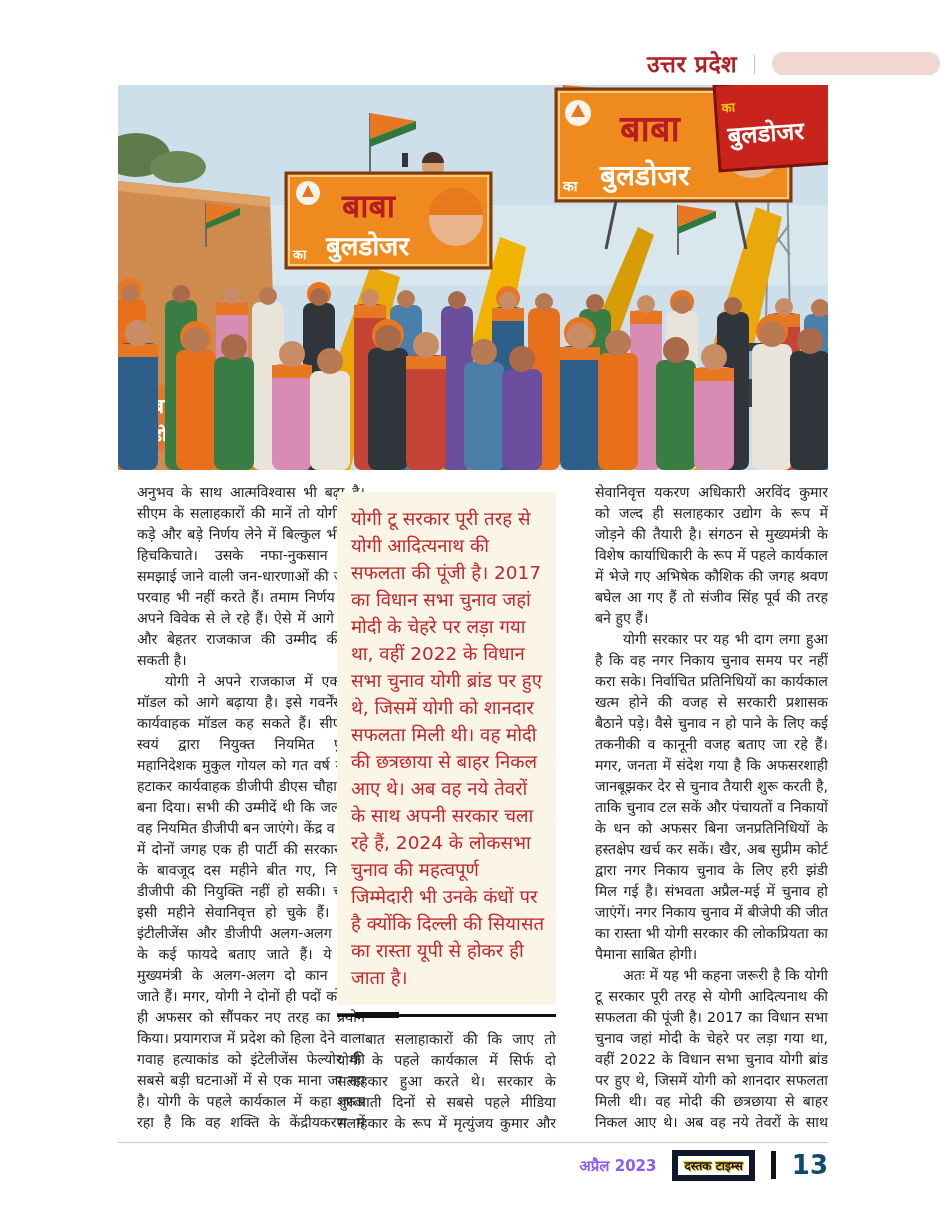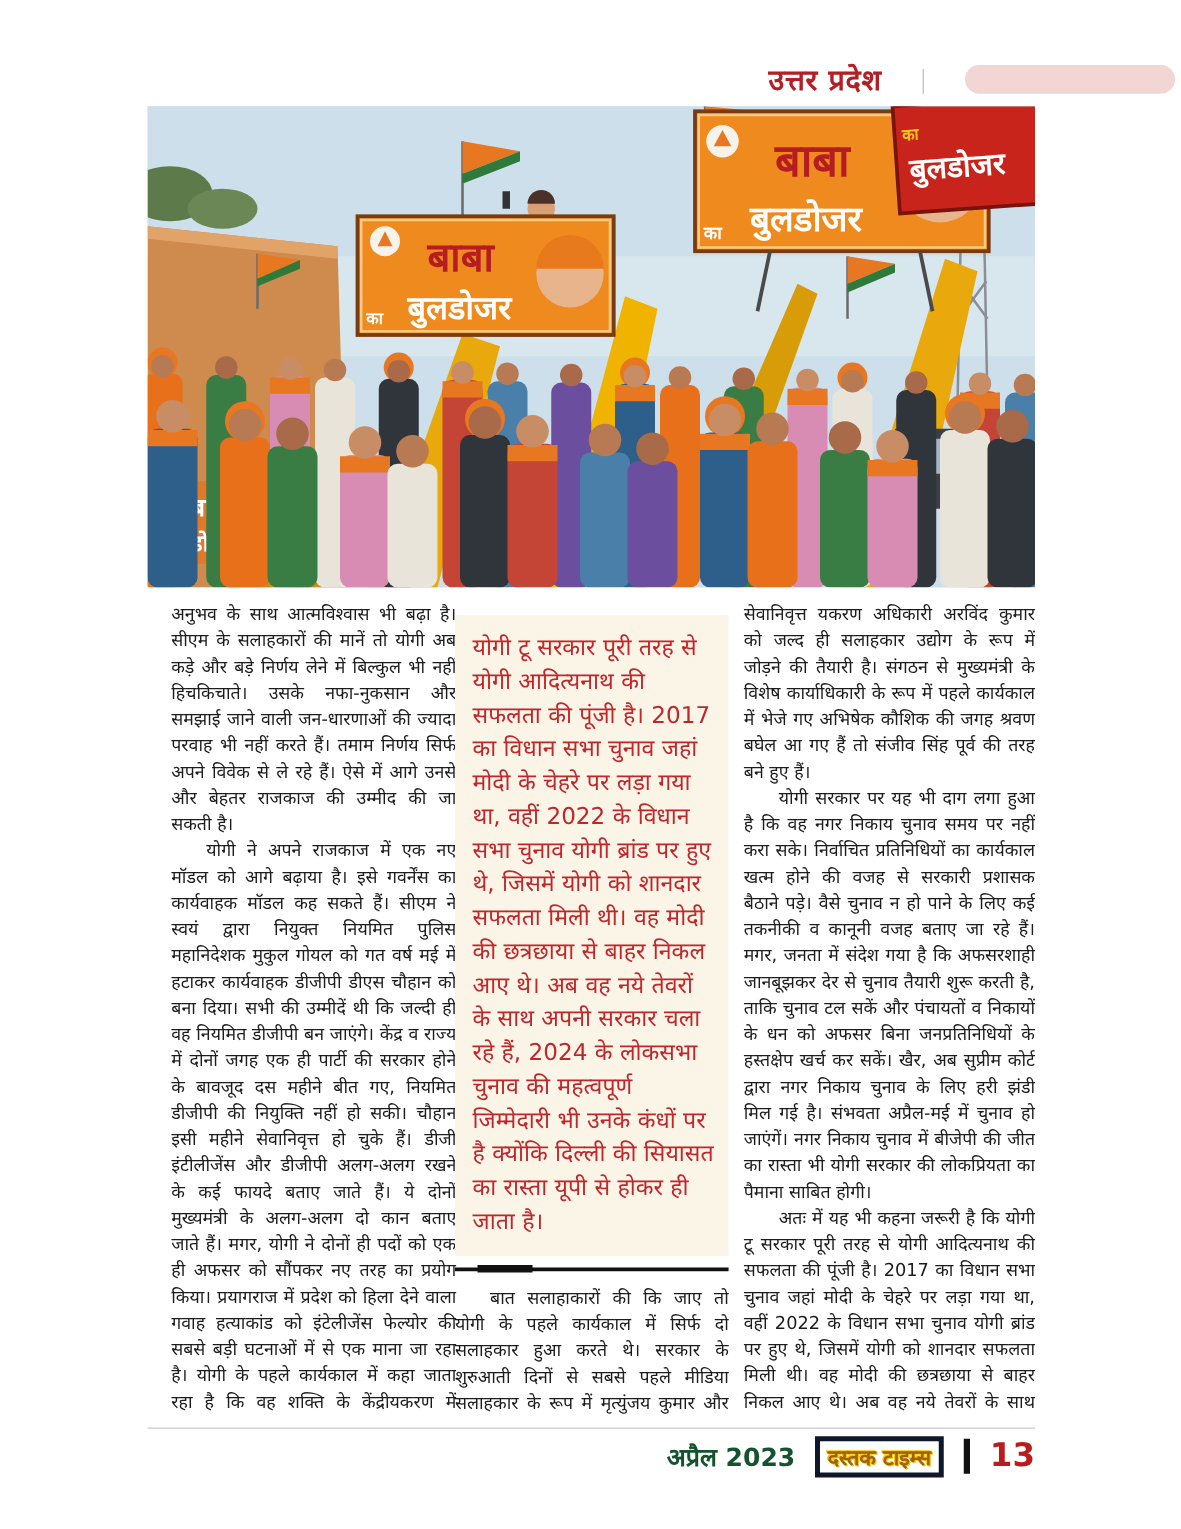--- a/index.html
+++ b/index.html
@@ -10,7 +10,7 @@
   }
   
   .header{position:absolute;top:48px;left:118px;width:822px;height:30px;
-    display:flex;align-items:center;justify-content:flex-end;gap:30px;}
+    display:flex;align-items:center;justify-content:flex-end;gap:14px;}
   .section-title{color:#b02025;font-size:23px;font-weight:bold;letter-spacing:.5px;}
   .header-divider{color:#b9bcc6;font-size:20px;font-weight:300;}
   .header-pill{width:168px;height:23px;border-radius:12px;background:#f2d6d3;}

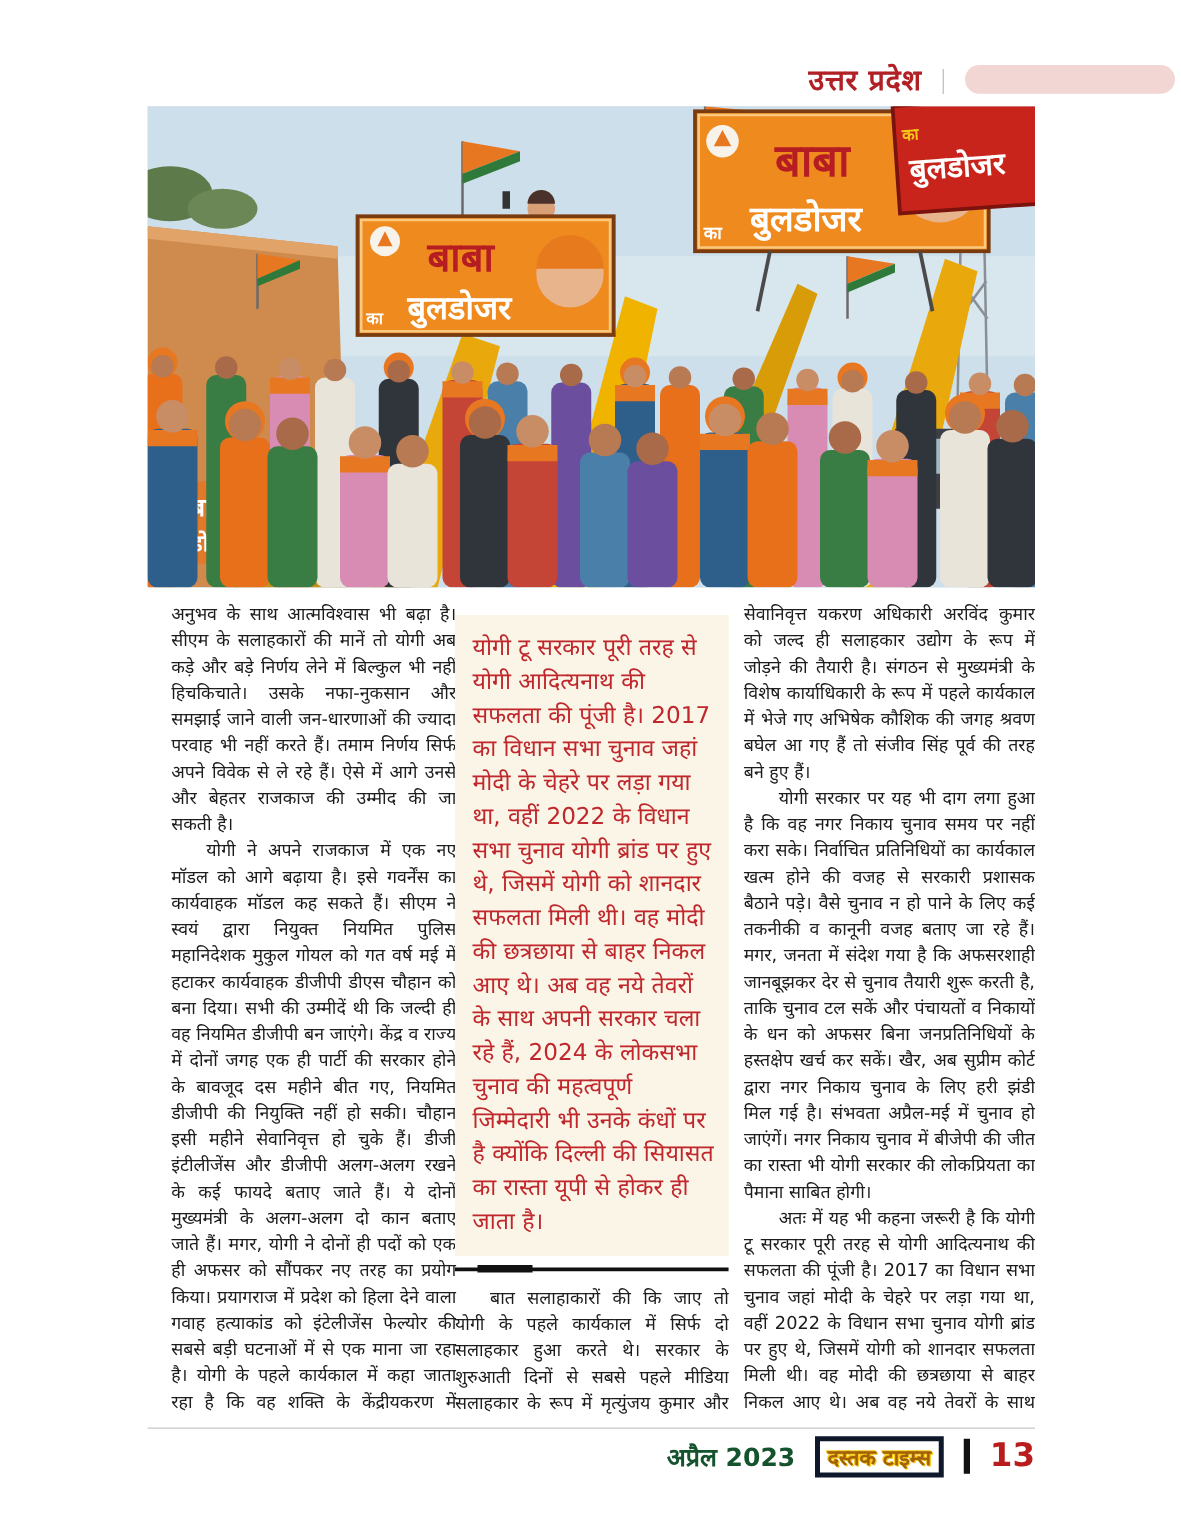--- a/index.html
+++ b/index.html
@@ -24,7 +24,7 @@
   .col p{margin:0;}
   .col p.indent{text-indent:28px;}
   .col-left{left:118px;width:228px;margin-left:19px;}
-  .col-mid{left:364px;width:219px;}
+  .col-mid{left:337px;width:219px;}
   .col-right{left:595px;width:233px;}
   
   .quote-box{background:#faf5e6;padding:13px 12px 14px 14px;margin-top:10px;

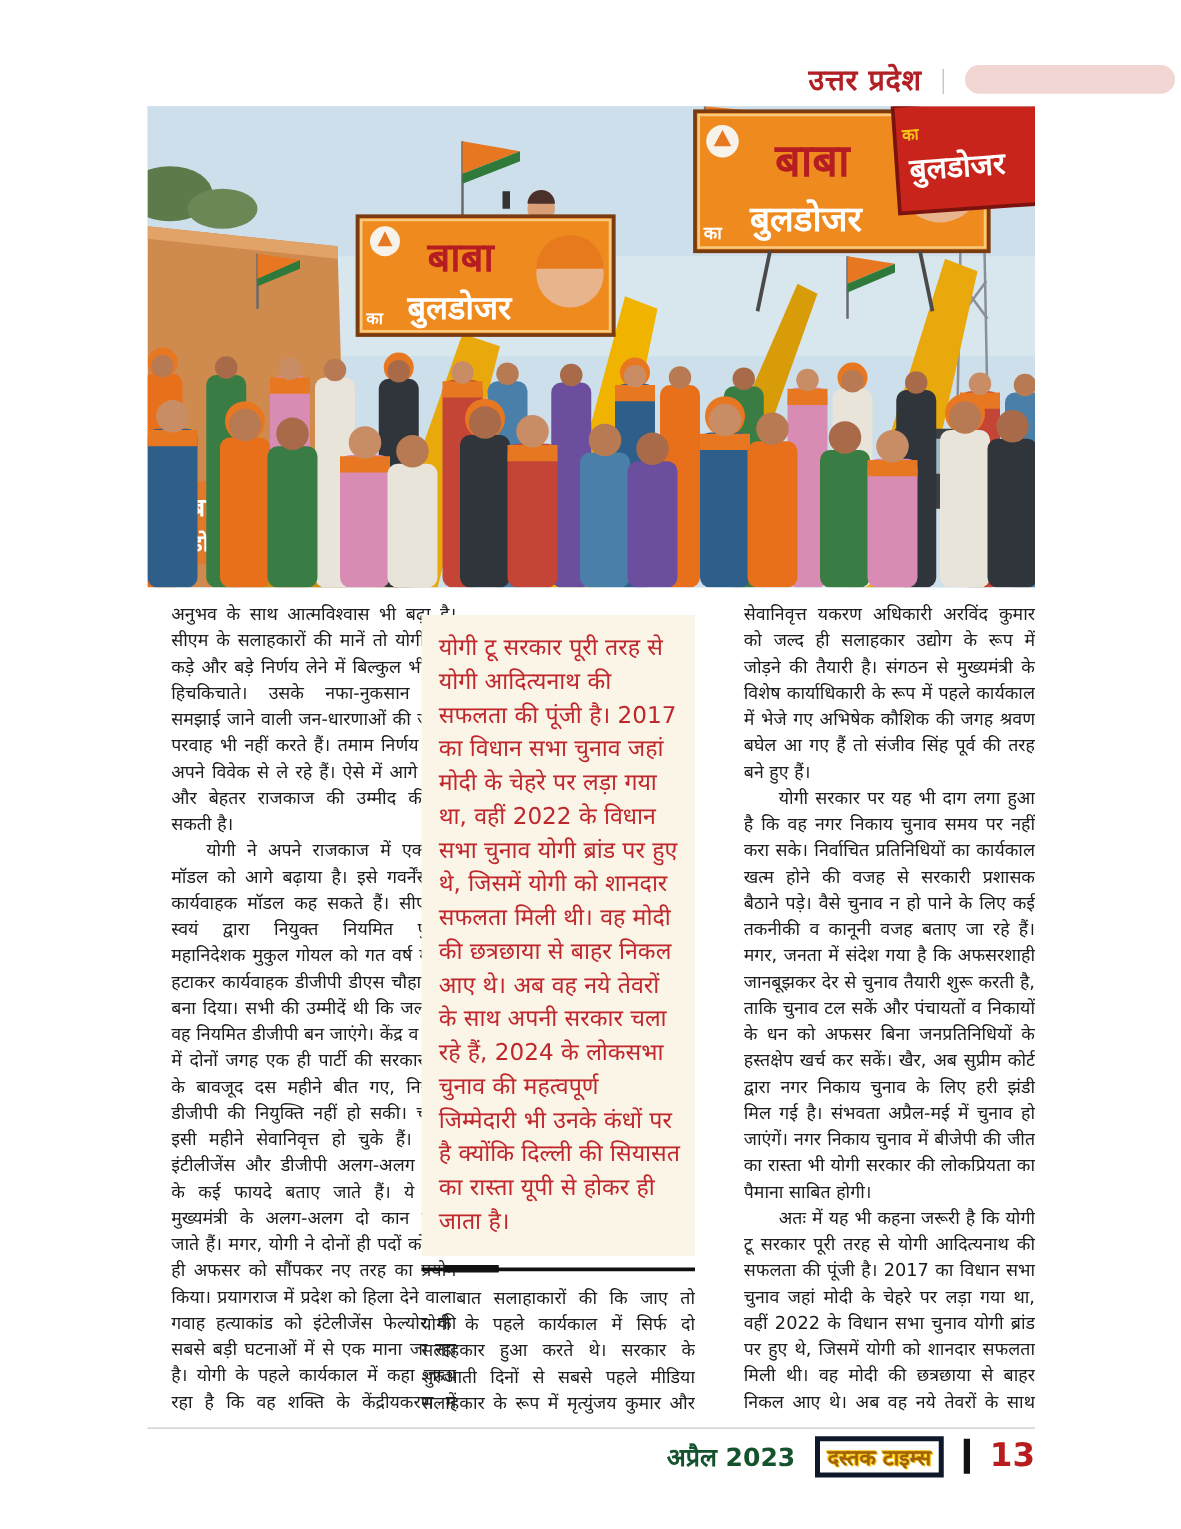--- a/index.html
+++ b/index.html
@@ -36,7 +36,7 @@
   .footer-rule{position:absolute;left:118px;top:1142px;width:710px;height:1px;background:#c9c9c9;}
   .footer{position:absolute;left:118px;top:1148px;width:710px;height:34px;
     display:flex;align-items:center;justify-content:flex-end;gap:16px;}
-  .issue-date{font-weight:bold;font-size:20px;color:#14532d;}
+  .issue-date{font-weight:bold;font-size:15px;color:#8b5cf6;}
   .magazine-logo{background:#fff;border:4px solid #0f172a;padding:1px 6px;
     color:#a16207;font-weight:bold;font-size:17px;
     text-shadow:1px 1px 0 #f5c518, -1px -1px 0 #f5c518;white-space:nowrap;}

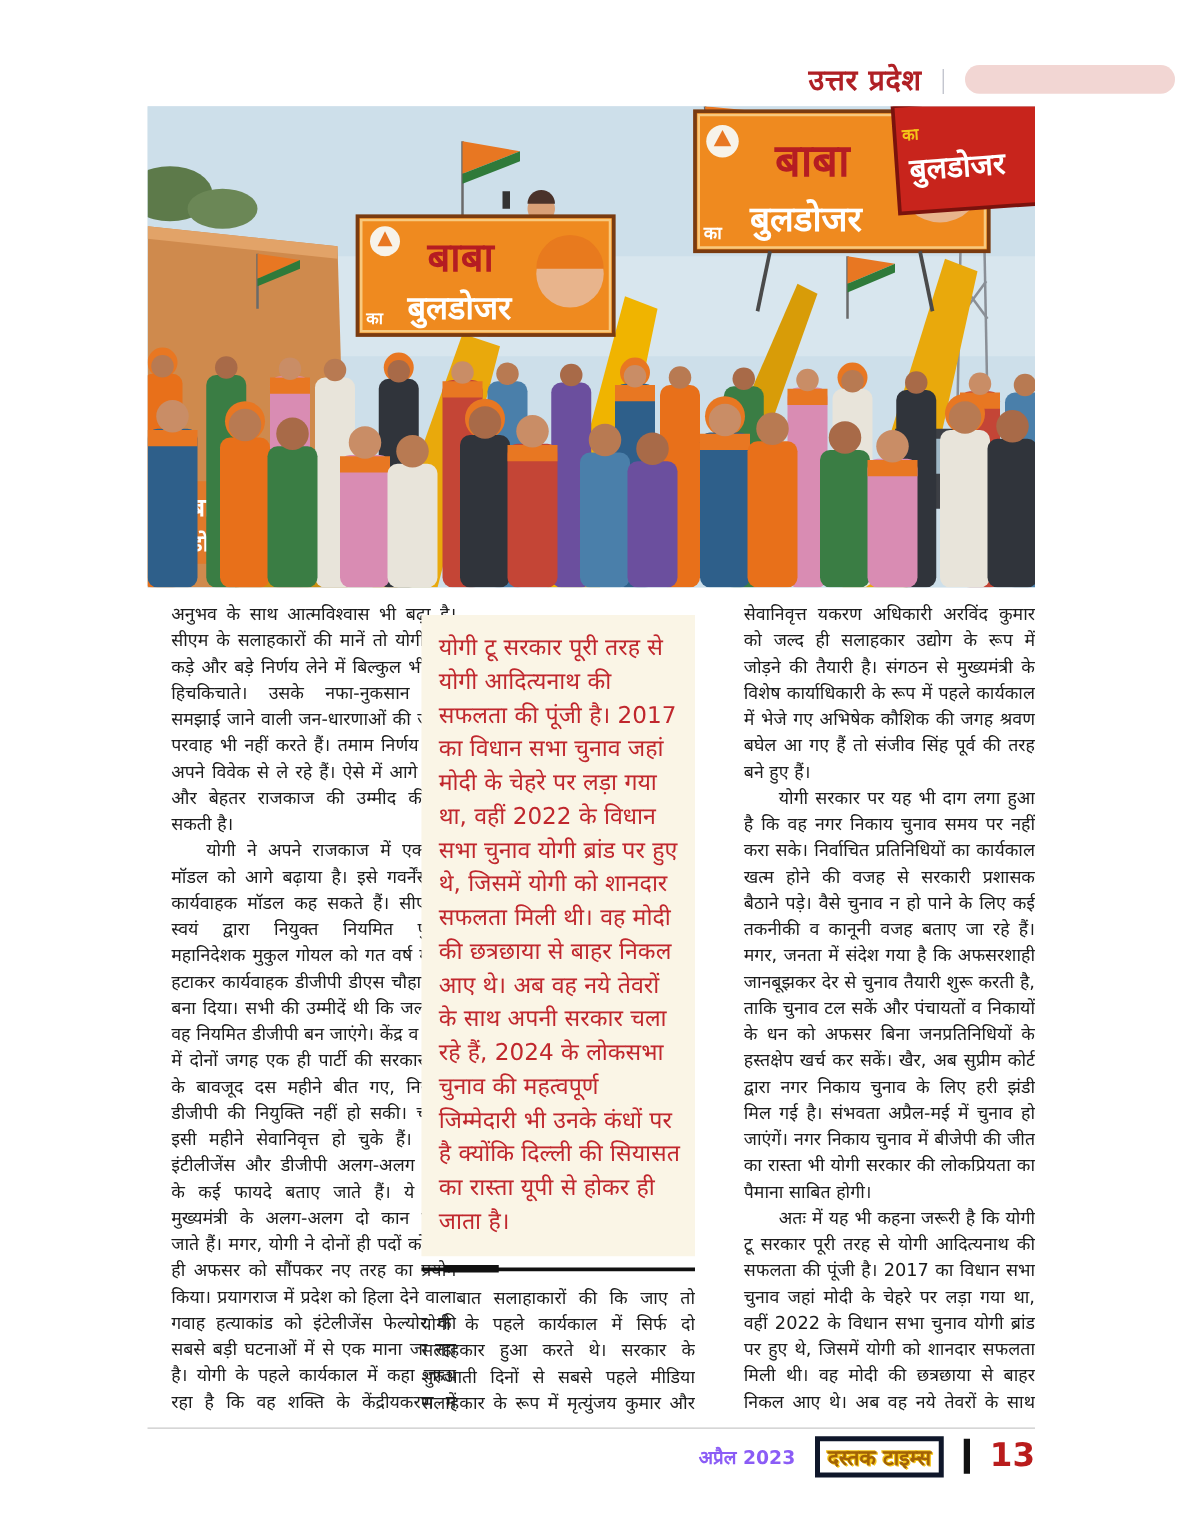--- a/index.html
+++ b/index.html
@@ -37,8 +37,8 @@
   .footer{position:absolute;left:118px;top:1148px;width:710px;height:34px;
     display:flex;align-items:center;justify-content:flex-end;gap:16px;}
   .issue-date{font-weight:bold;font-size:15px;color:#8b5cf6;}
-  .magazine-logo{background:#fff;border:4px solid #0f172a;padding:1px 6px;
-    color:#a16207;font-weight:bold;font-size:17px;
+  .magazine-logo{background:#fff;border:6px solid #0f172a;padding:1px 6px;
+    color:#0f172a;font-weight:bold;font-size:12px;
     text-shadow:1px 1px 0 #f5c518, -1px -1px 0 #f5c518;white-space:nowrap;}
   .footer-bar{width:5px;height:28px;background:#111;}
   .page-number{font-size:26px;font-weight:bold;color:#b91c1c;line-height:28px;}

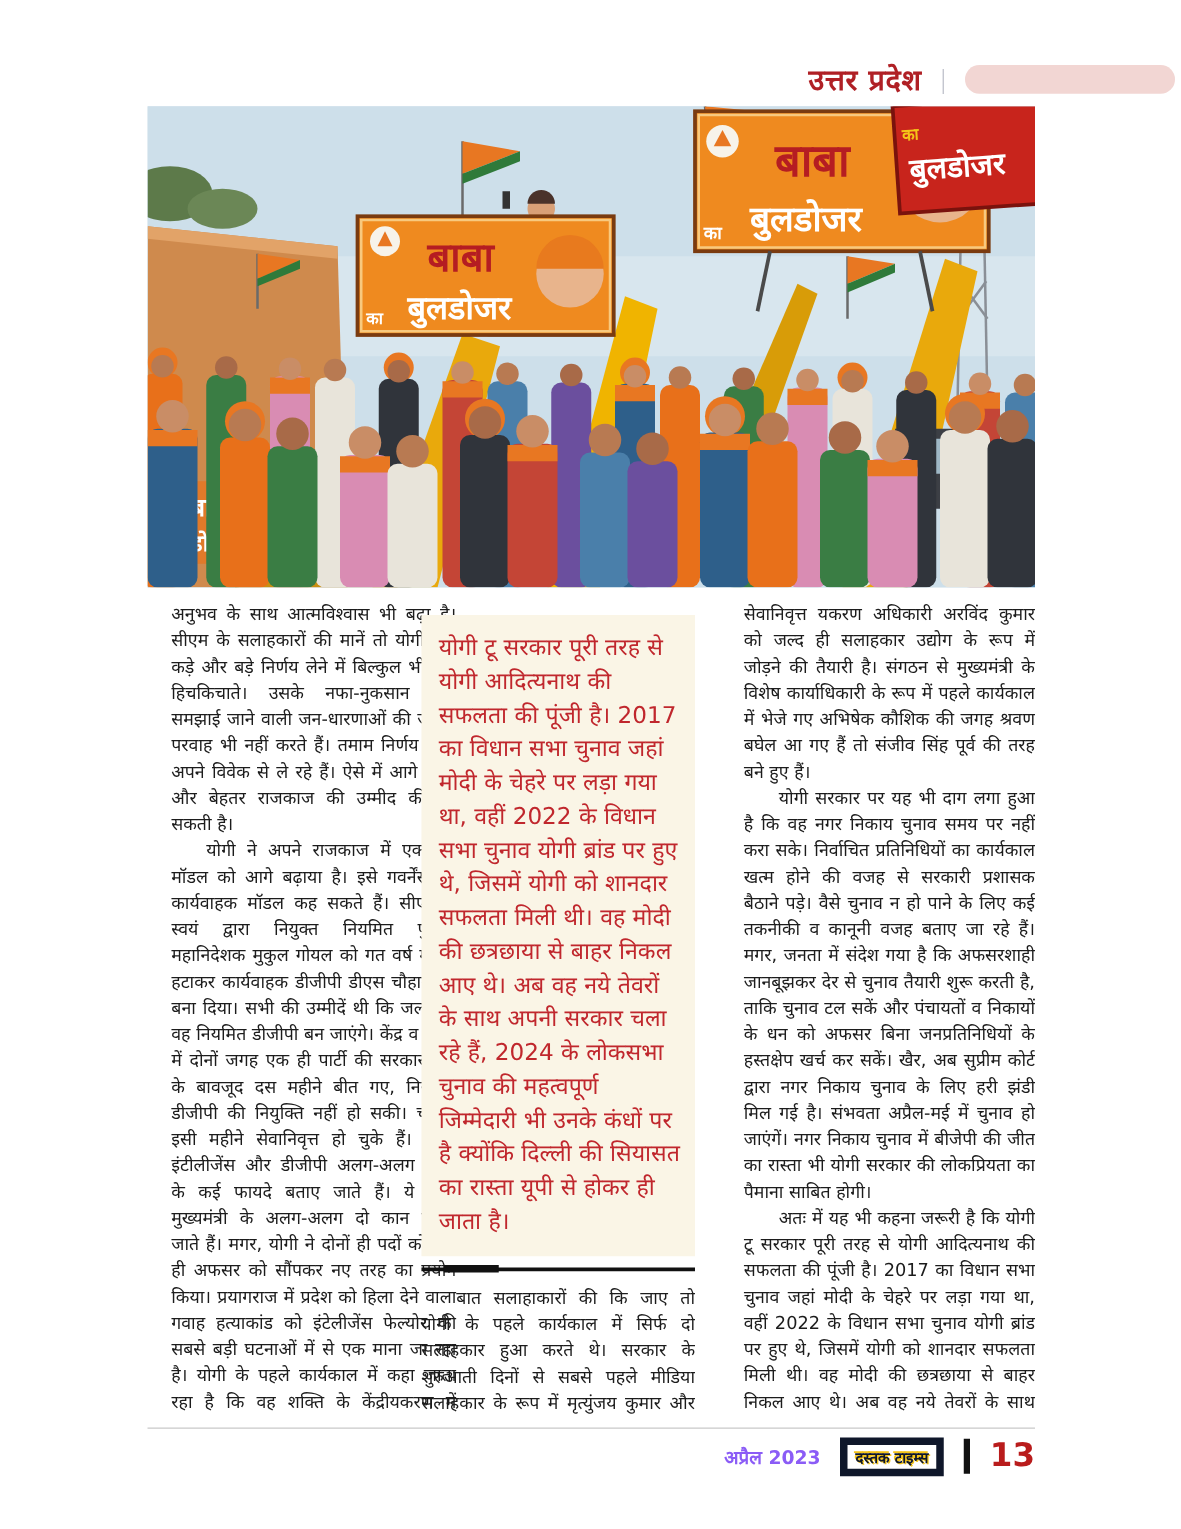--- a/index.html
+++ b/index.html
@@ -41,7 +41,7 @@
     color:#0f172a;font-weight:bold;font-size:12px;
     text-shadow:1px 1px 0 #f5c518, -1px -1px 0 #f5c518;white-space:nowrap;}
   .footer-bar{width:5px;height:28px;background:#111;}
-  .page-number{font-size:26px;font-weight:bold;color:#b91c1c;line-height:28px;}
+  .page-number{font-size:26px;font-weight:bold;color:#0c4a6e;line-height:28px;}
 </style>
 </head>
 <body>

